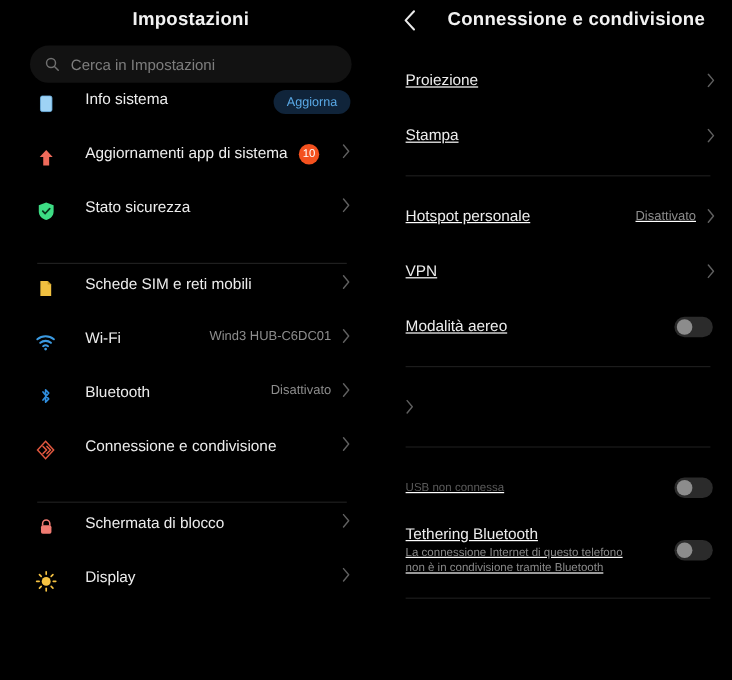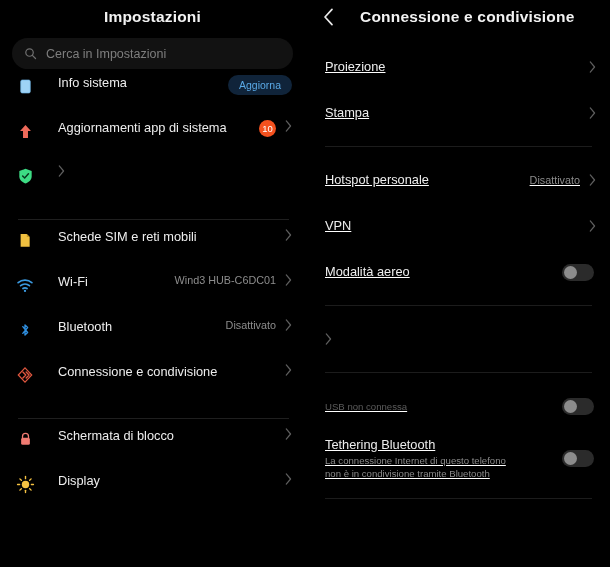--- a/index.html
+++ b/index.html
@@ -30,6 +30,7 @@
     height: 567px;
     background: #000000;
     overflow: hidden;
+    padding-left: 13px;
   }
   .panel-left  { border-right: 0; }
 

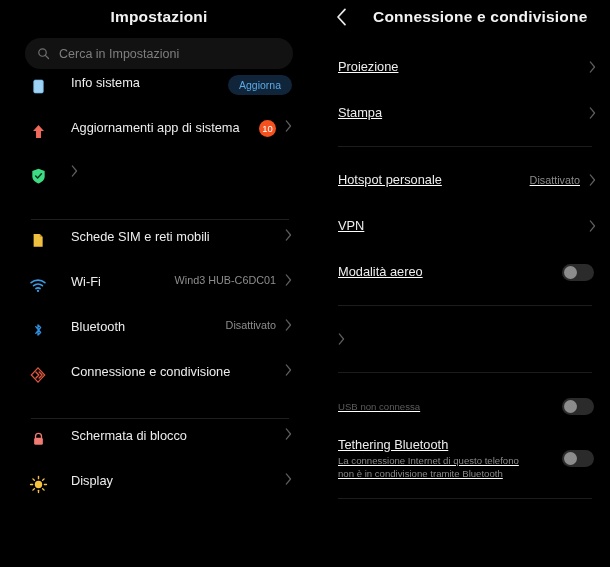--- a/index.html
+++ b/index.html
@@ -142,7 +142,7 @@
     display: flex;
     align-items: center;
     justify-content: center;
-    margin-right: 9px;
+    margin-right: 19px;
     flex: 0 0 auto;
   }
 

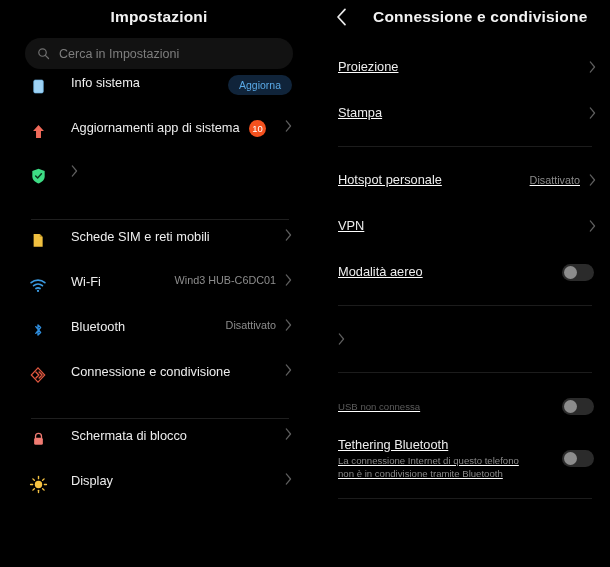--- a/index.html
+++ b/index.html
@@ -287,6 +287,7 @@
               <path d="M7.3 10.9 L9.9 13.5 L14.8 8.2" fill="none" stroke="#08361d" stroke-width="1.9" stroke-linecap="round" stroke-linejoin="round"></path>
             </svg>
           </span>
+          <span class="row-label">Stato sicurezza</span>
           <span class="chev">
             <svg viewBox="0 0 8 14" width="7" height="12">
                 <path d="M1.4 1 L6.4 7 L1.4 13" fill="none" stroke="#9a9a9a" stroke-width="1.4" stroke-linecap="round" stroke-linejoin="round"></path>

